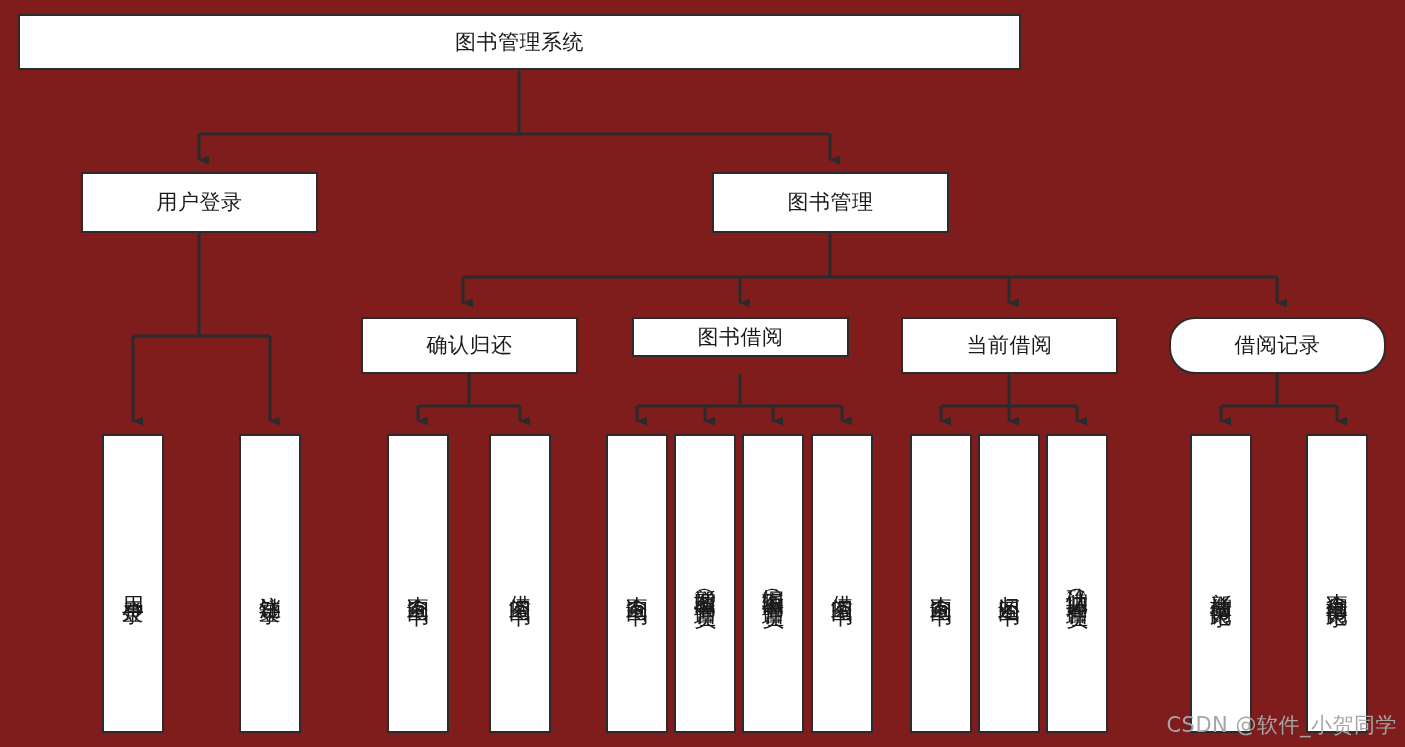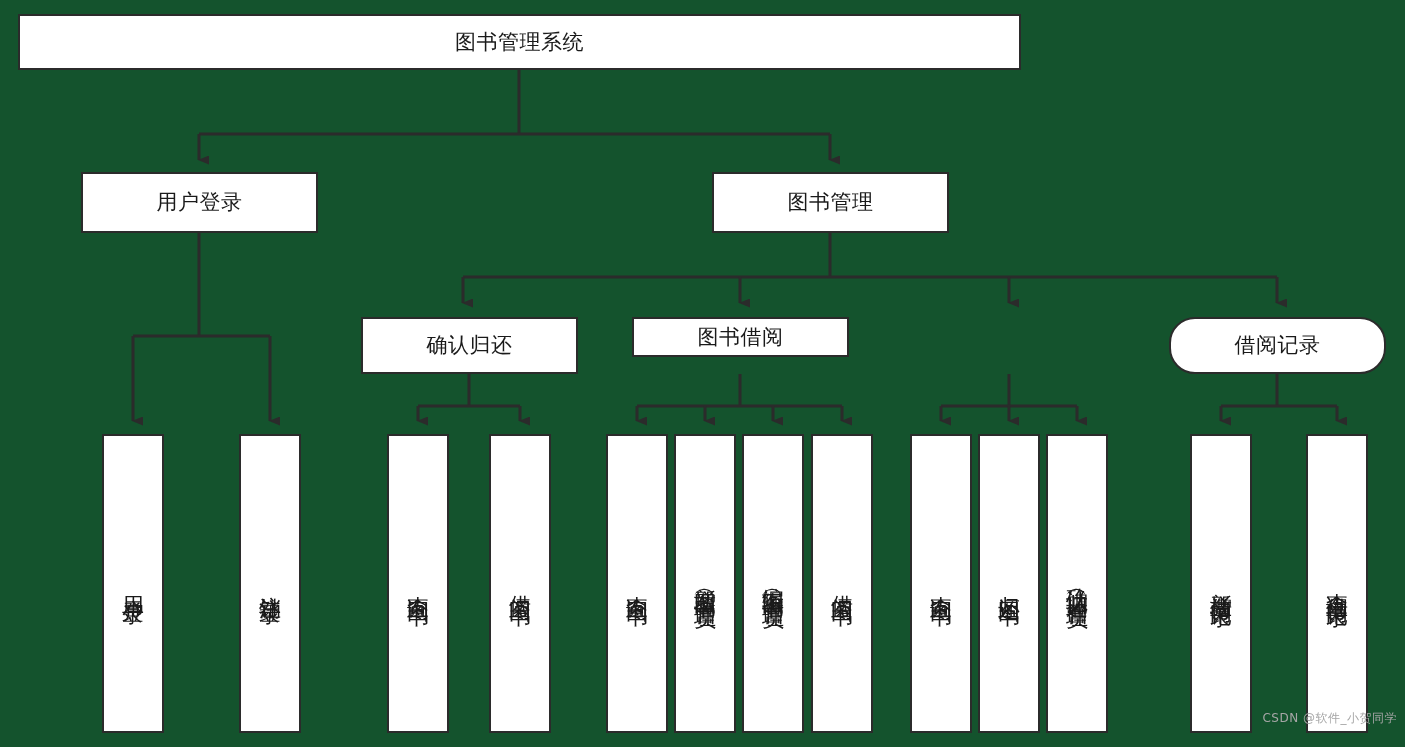--- a/index.html
+++ b/index.html
@@ -14,7 +14,7 @@
     position: relative;
     width: 1405px;
     height: 747px;
-    background: #14532d;
+    background: #7f1d1d;
     overflow: hidden;
   }
   .node {

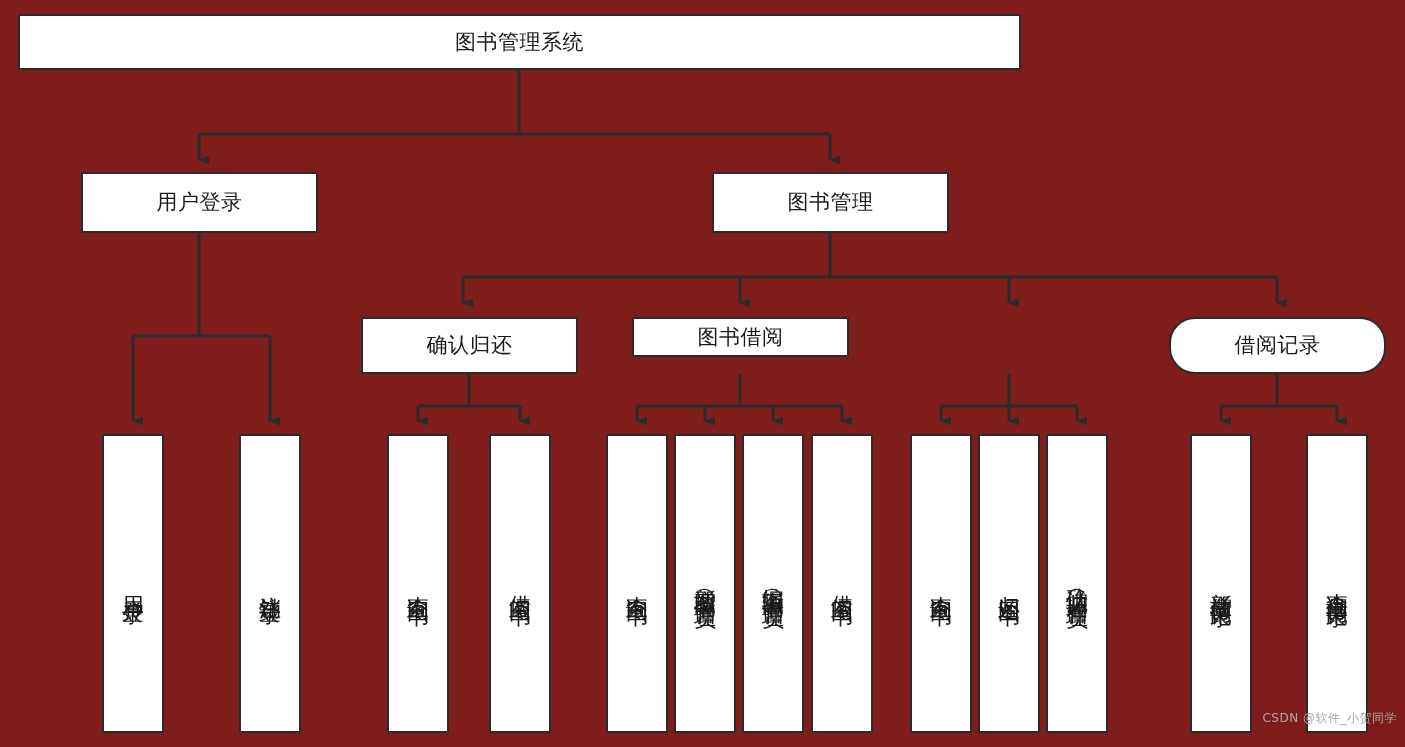--- a/index.html
+++ b/index.html
@@ -142,6 +142,9 @@
     <span>图书借阅</span>
   </div>
 
+  <div class="node h" style="left:901px; top:317px; width:217px; height:57px;">
+    <span>当前借阅</span>
+  </div>
 
   <div class="node h" style="left:1169px; top:317px; width:217px; height:57px;border-radius:26px;">
     <span>借阅记录</span>

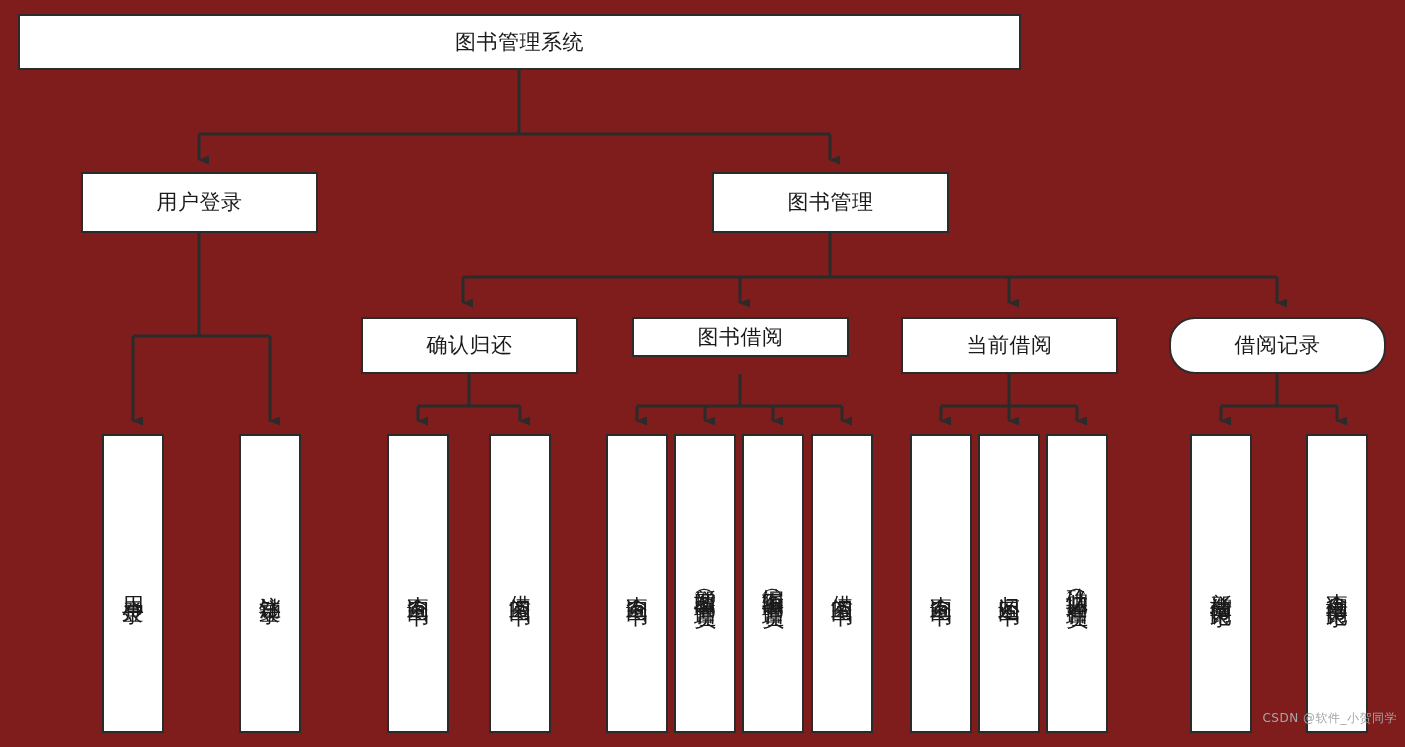--- a/index.html
+++ b/index.html
@@ -57,8 +57,8 @@
   .watermark {
     position: absolute;
     right: 8px;
-    bottom: 20px;
-    font-size: 12px;
+    bottom: 8px;
+    font-size: 21px;
     color: #a6a6a6;
     letter-spacing: 0.5px;
     white-space: nowrap;

